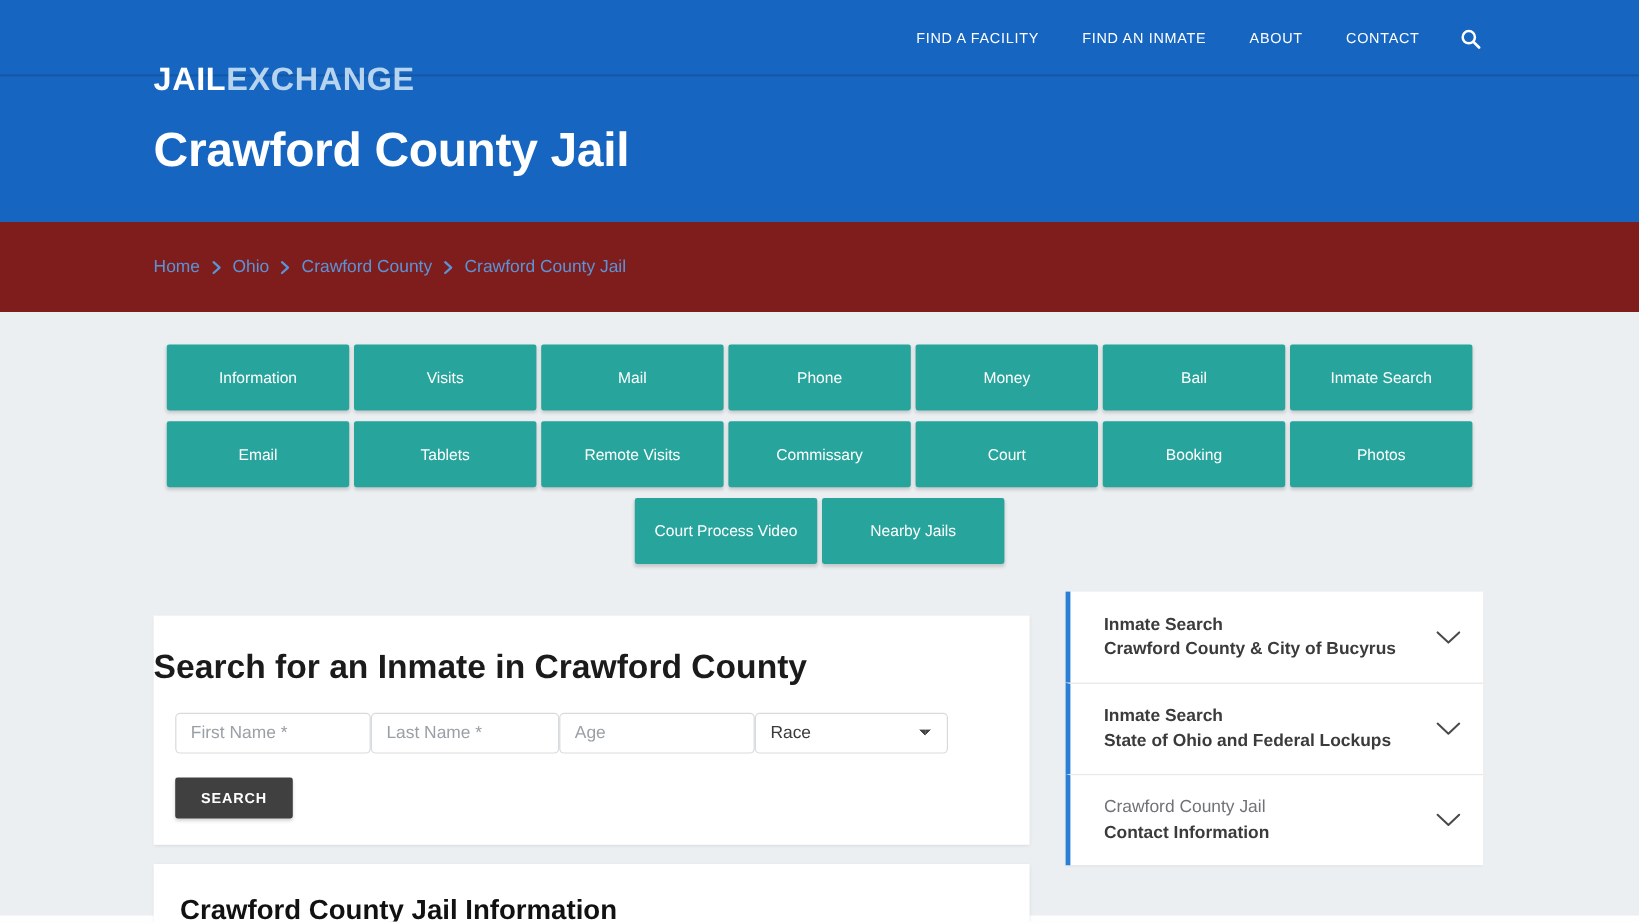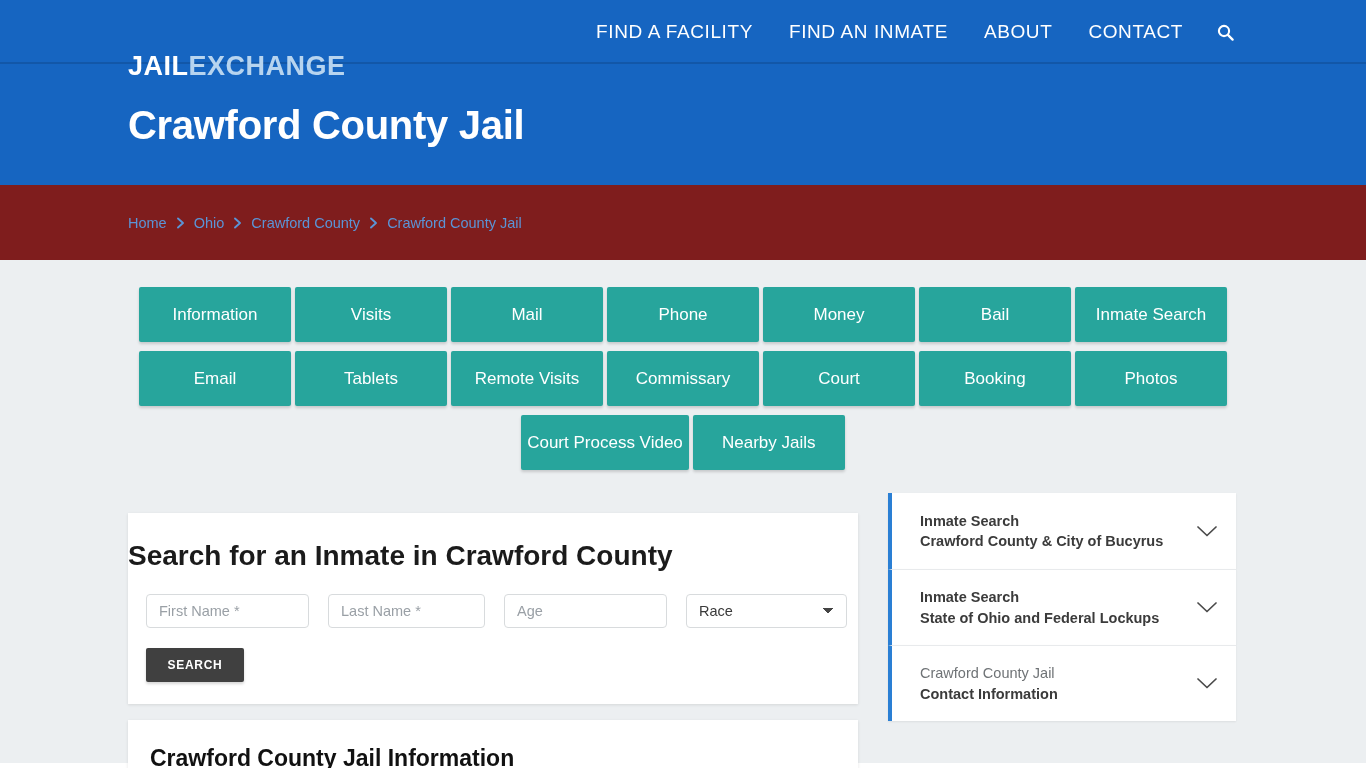--- a/index.html
+++ b/index.html
@@ -46,7 +46,7 @@
   }
   .nav-link {
     color: #ffffff;
-    font-size: 19px;
+    font-size: 12px;
     letter-spacing: 0.6px;
     text-decoration: none;
     padding: 0 18px;

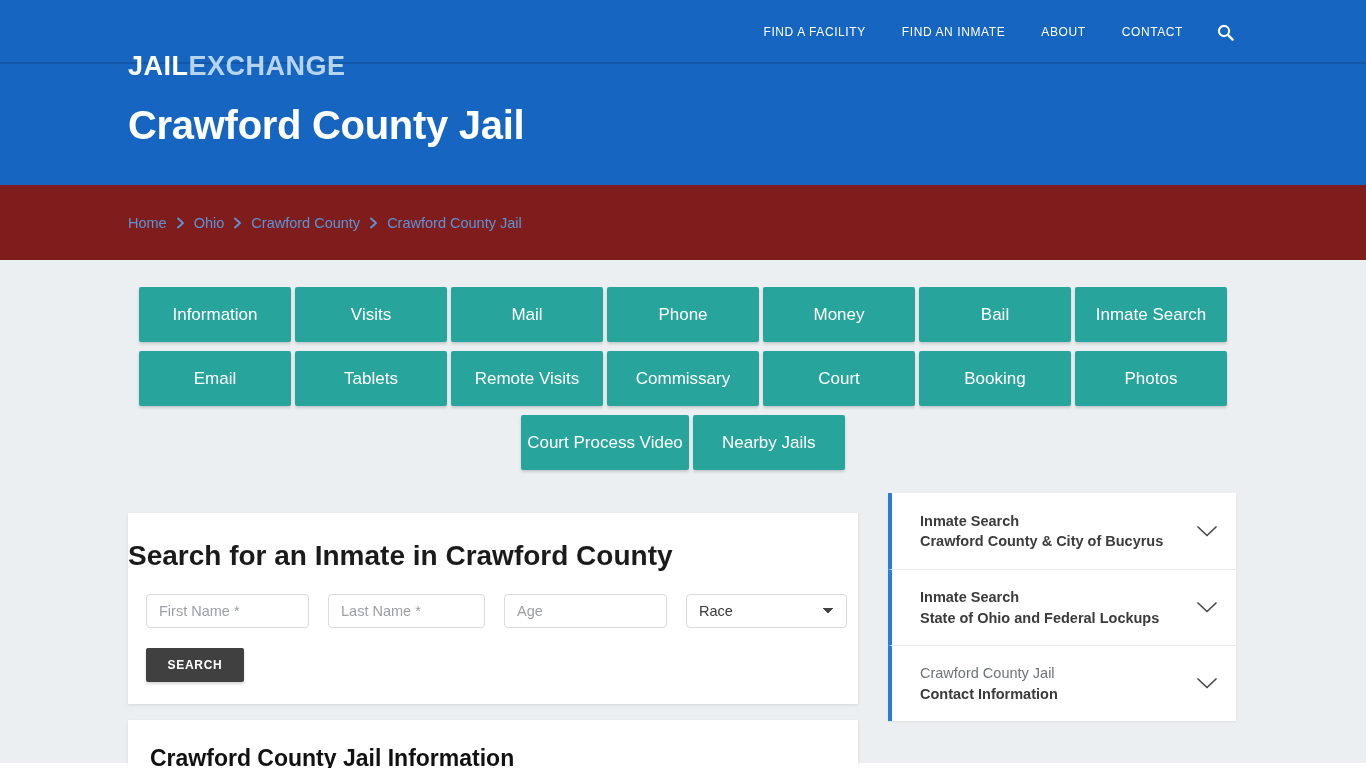--- a/index.html
+++ b/index.html
@@ -131,7 +131,7 @@
     height: 55px;
     background: #27a59c;
     color: #ffffff;
-    font-size: 17px;
+    font-size: 13px;
     display: flex;
     align-items: center;
     justify-content: center;

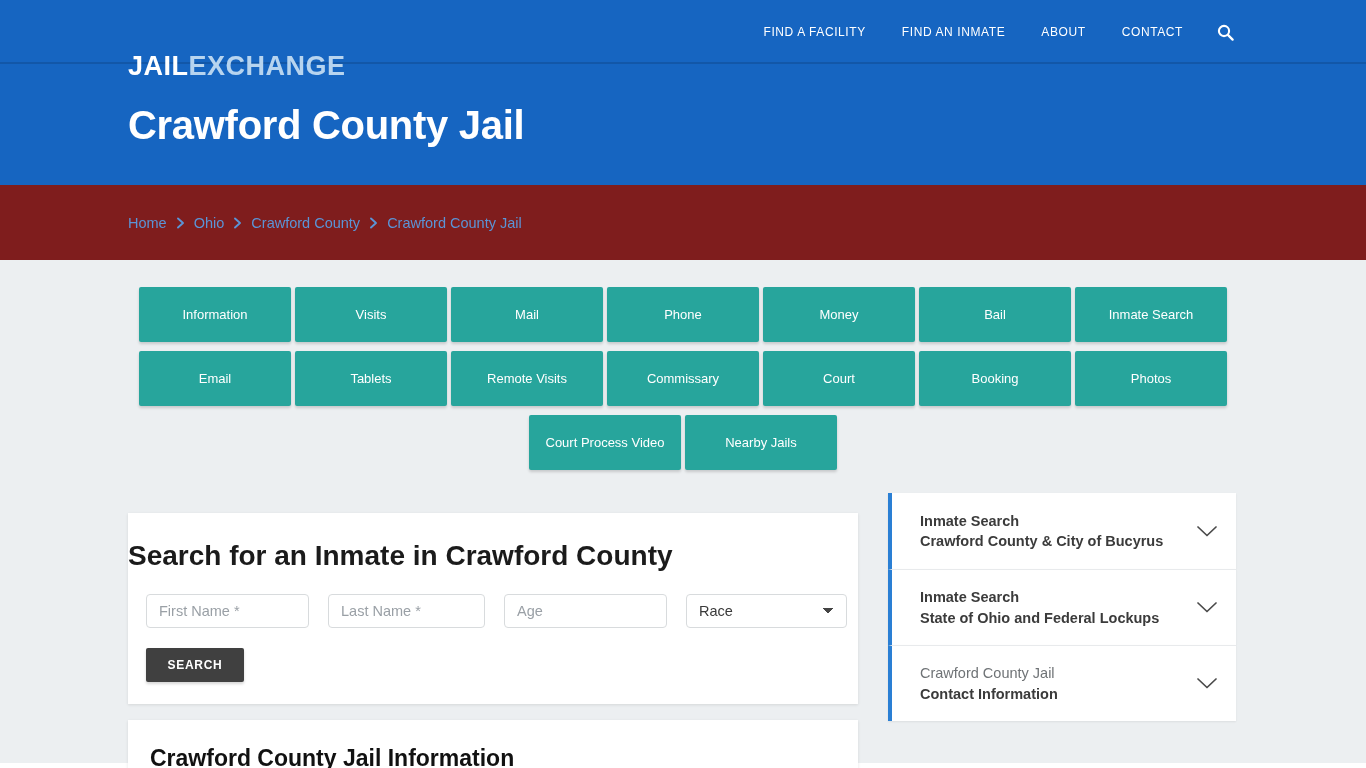--- a/index.html
+++ b/index.html
@@ -163,7 +163,6 @@
   }
   .search-form {
     display: flex;
-    gap: 19px;
     margin: 22px 0 0 18px;
   }
   .fld {

